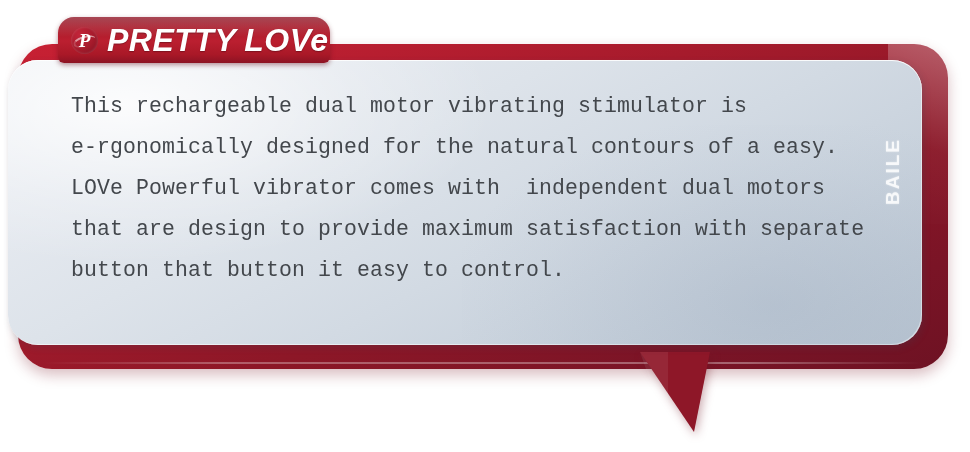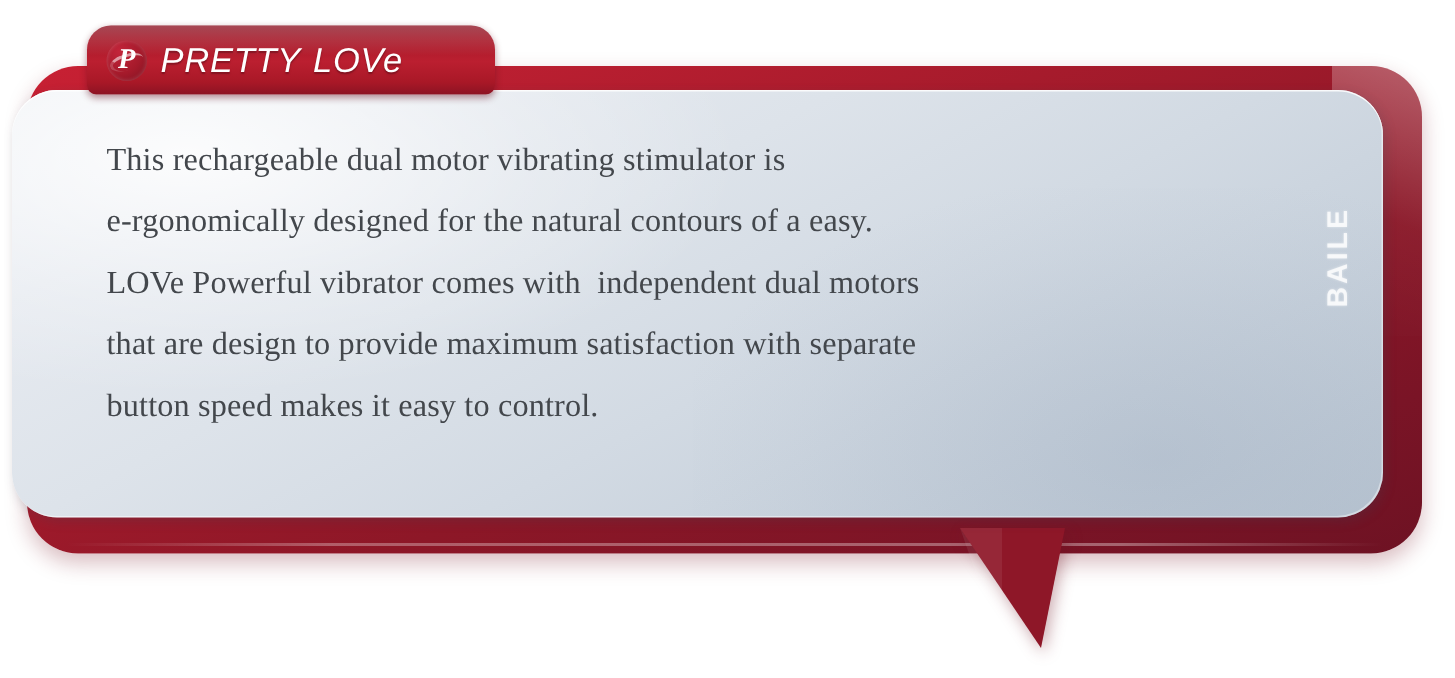--- a/index.html
+++ b/index.html
@@ -158,9 +158,9 @@
   .badge-word {
     color: #ffffff;
     font-family: "Liberation Sans", sans-serif;
-    font-weight: normal;
+    font-weight: bold;
     font-style: italic;
-    font-size: 23px;
+    font-size: 32px;
     line-height: 1;
     letter-spacing: 0.5px;
     white-space: nowrap;

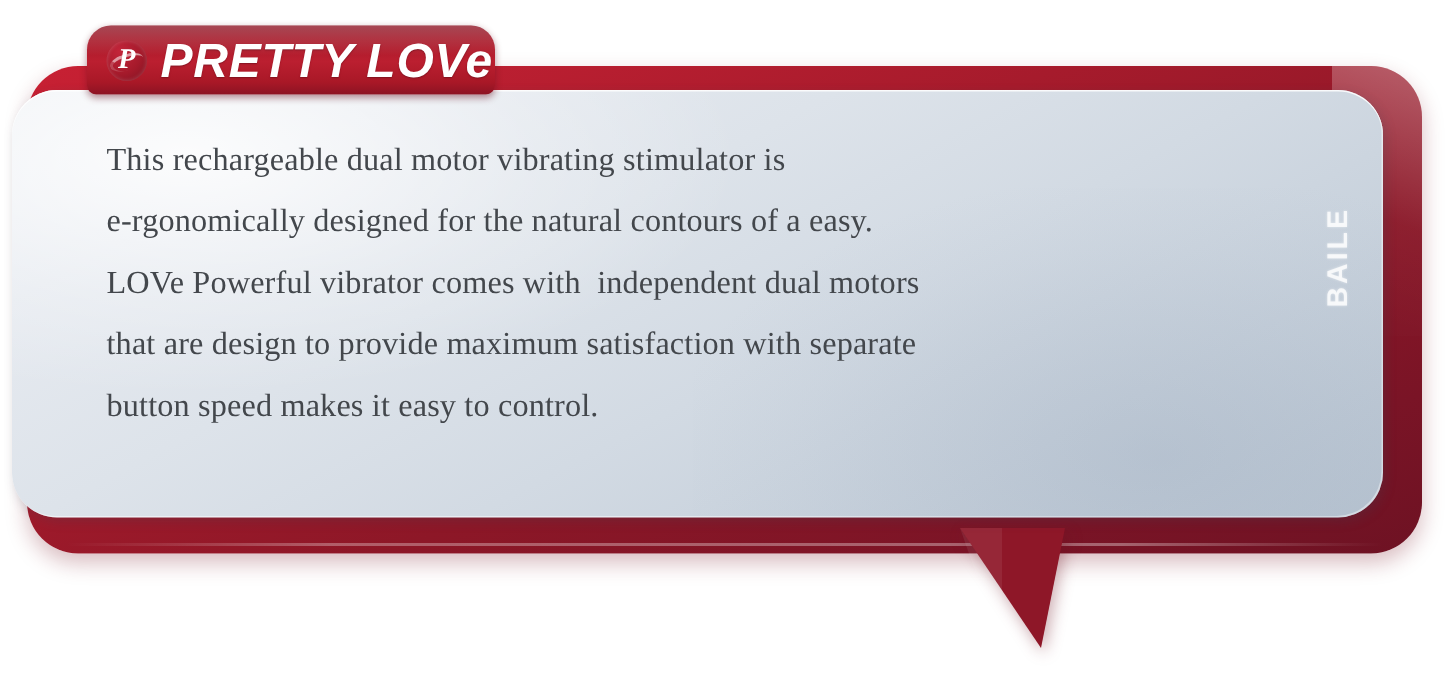--- a/index.html
+++ b/index.html
@@ -218,7 +218,7 @@
     top: 26px;
     right: 40px;
     color: #43474c;
-    font-family: Liberation Serif, serif;
+    font-family: Liberation Mono, monospace;
     font-size: 21.5px;
     line-height: 41px;
     letter-spacing: 0.1px;

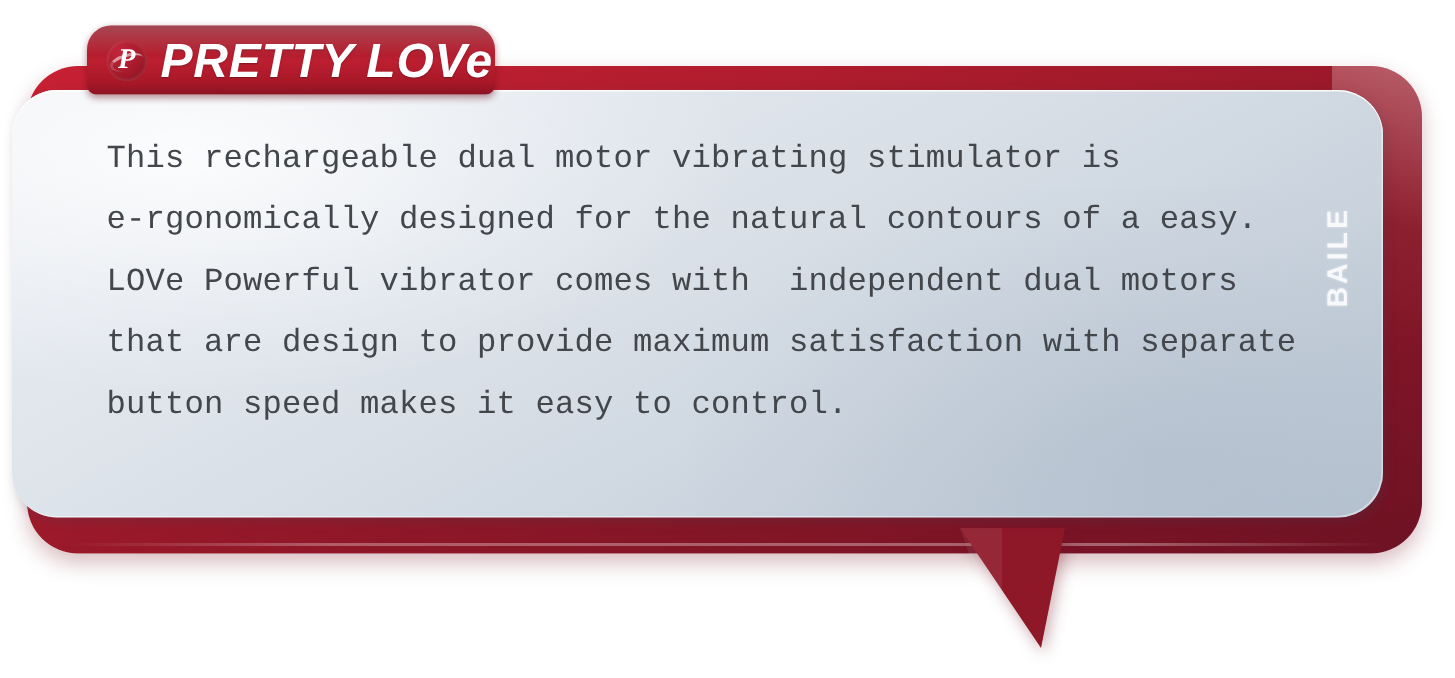--- a/index.html
+++ b/index.html
@@ -268,7 +268,7 @@
       <p>e-rgonomically designed for the natural contours of a easy.</p>
       <p>LOVe Powerful vibrator comes with  independent dual motors</p>
       <p>that are design to provide maximum satisfaction with separate</p>
-      <p>button speed makes it easy to control.</p>
+      <p>button that button it easy to control.</p>
     </div>
 
     <div class="watermark">BAILE</div>

